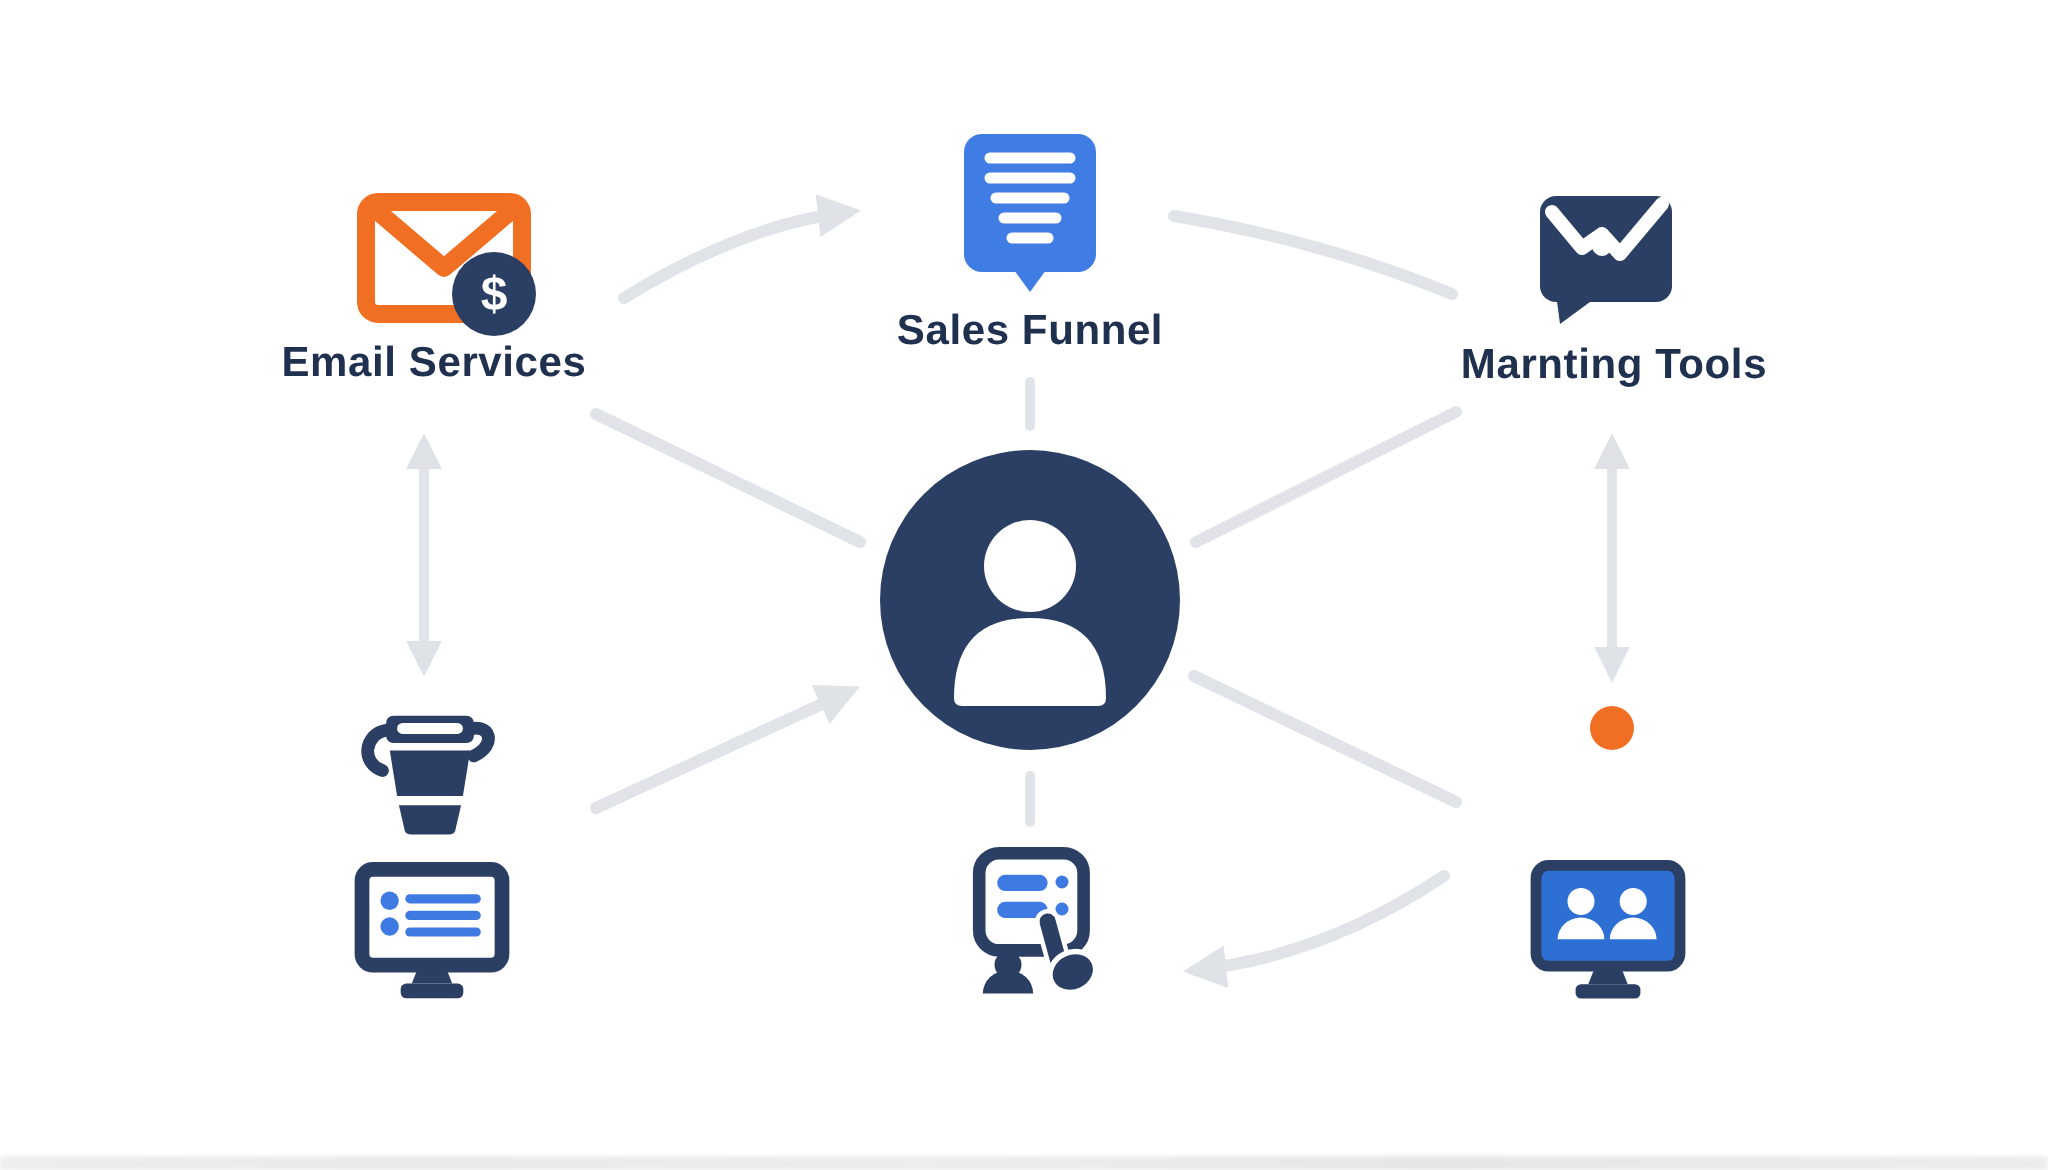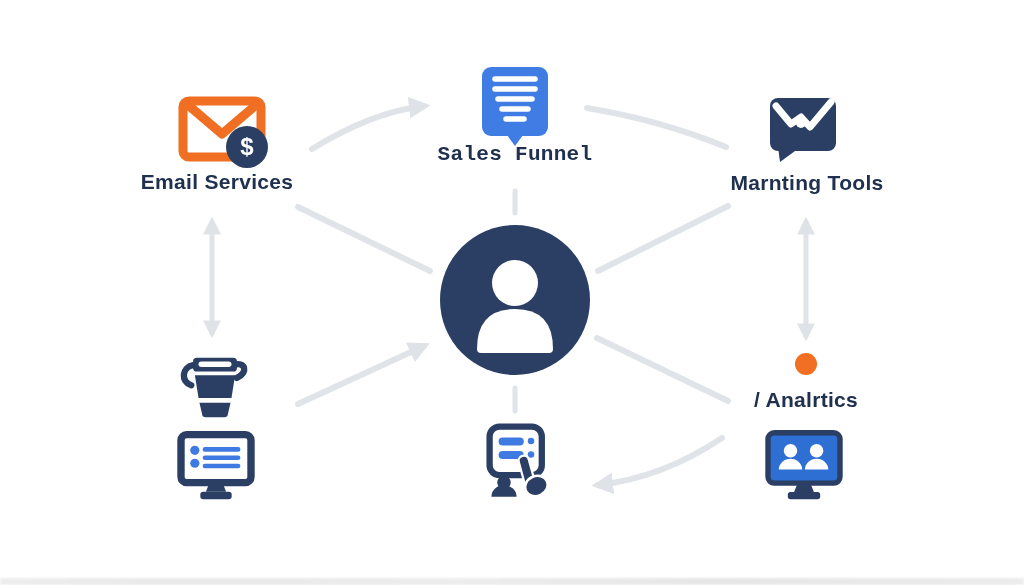--- a/index.html
+++ b/index.html
@@ -67,7 +67,7 @@
       <line x1="25" y1="53" x2="43" y2="53"></line>
     </g>
   </svg>
-  <div class="label" style="left:415px;top:143px;width:200px;font-family:Liberation Mono, monospace;">Sales Funnel</div>
+  <div class="label" style="left:415px;top:154px;width:200px;">Sales Funnel</div>
 
   <svg class="abs" style="left:769px;top:97px;" width="70" height="66" viewBox="0 0 70 66">
     <rect x="1" y="1" width="66" height="53" rx="8" fill="#2b3e63"></rect>

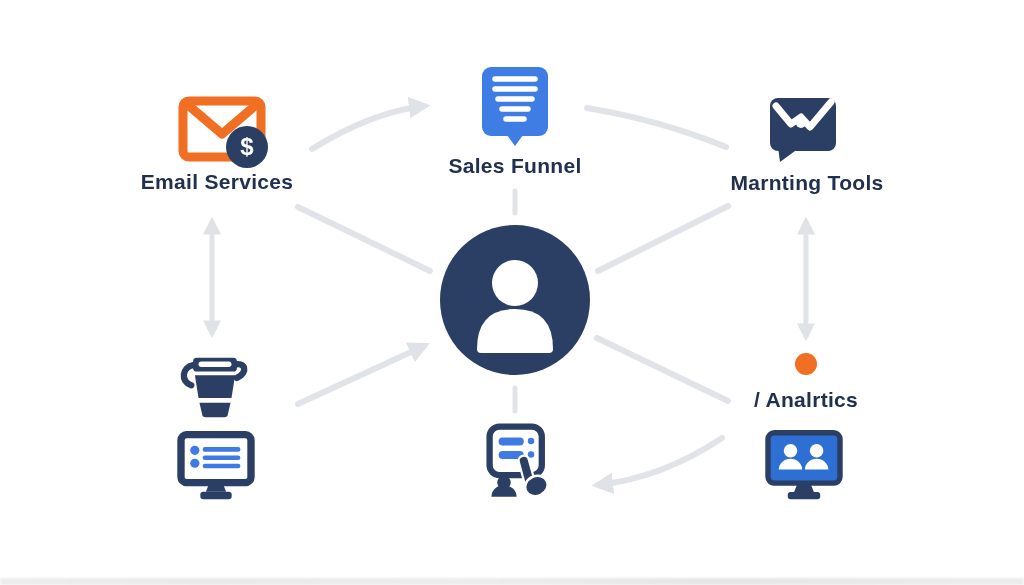--- a/index.html
+++ b/index.html
@@ -119,7 +119,6 @@
   </svg>
 
   <div class="abs" style="left:795px;top:353px;width:22px;height:22px;border-radius:50%;background:#f06f22;"></div>
-  <div class="label" style="left:706px;top:388px;width:200px;">/ Analrtics</div>
 
   <svg class="abs" style="left:764px;top:430px;" width="80" height="72" viewBox="0 0 86 80">
     <rect x="3" y="3" width="80" height="56" rx="7" fill="#2e6fd3" stroke="#2b3e63" stroke-width="6"></rect>

